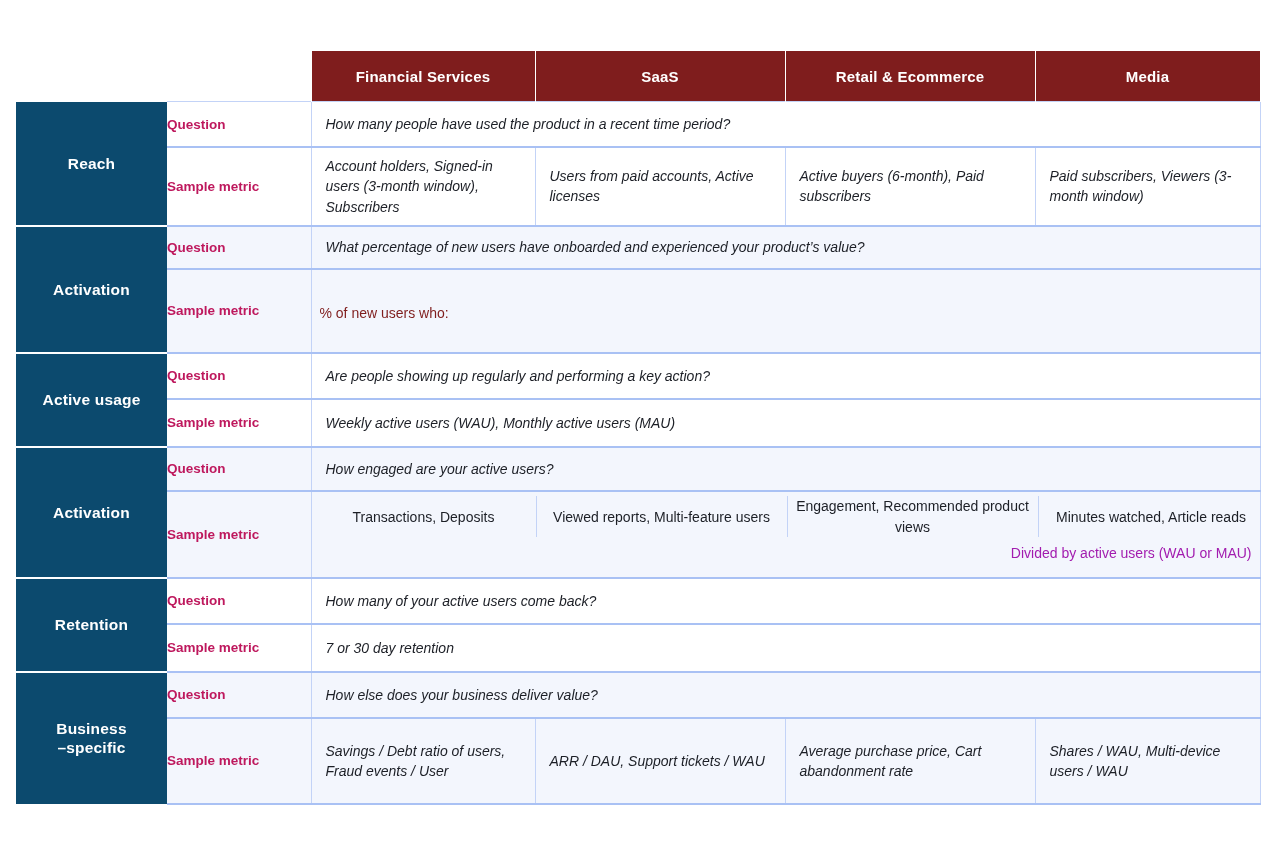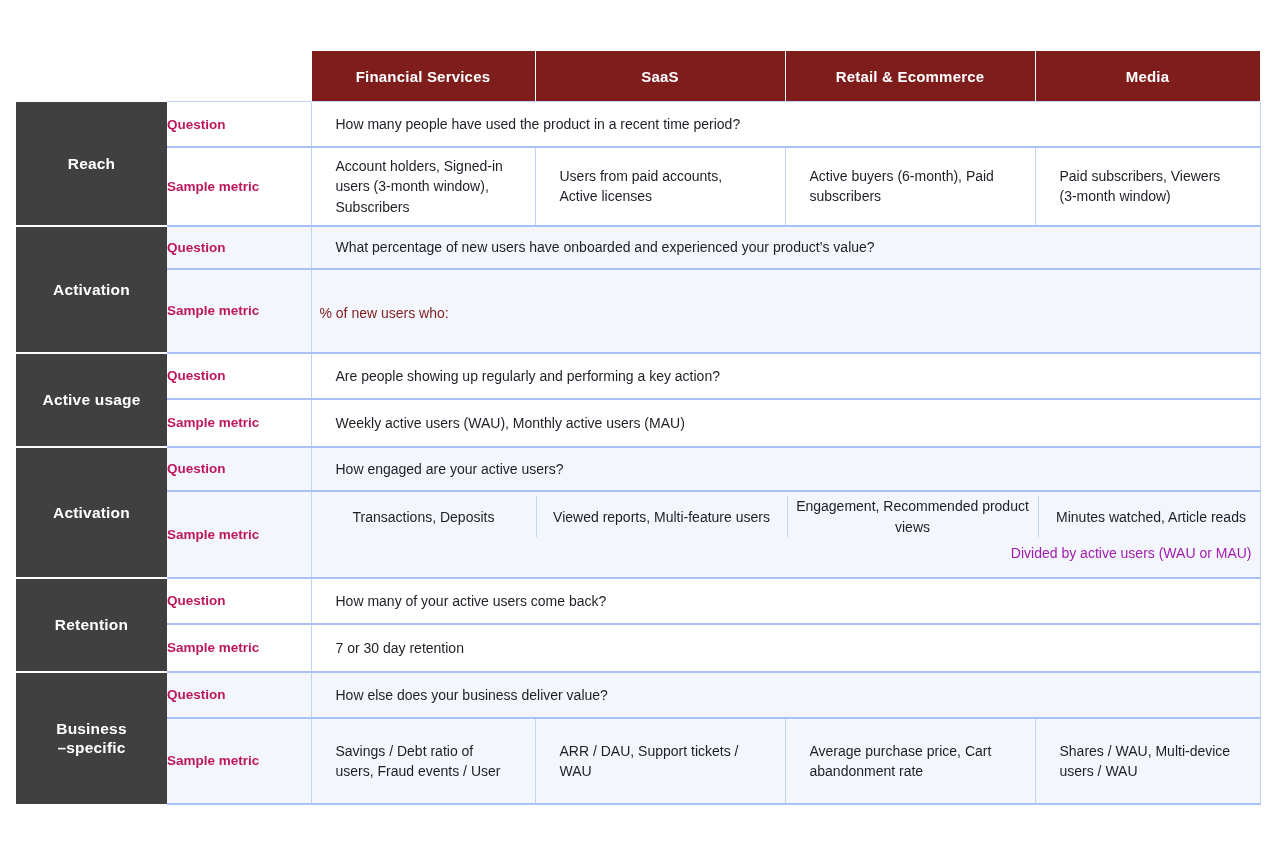--- a/index.html
+++ b/index.html
@@ -92,7 +92,8 @@
     line-height: 1.45;
   }
   .body.pad {
-    padding: 8px 24px;
+    padding: 8px 14px;
+    font-style: italic;
   }
   .white  { background: #ffffff; }
   .tint   { background: #f3f6fd; }

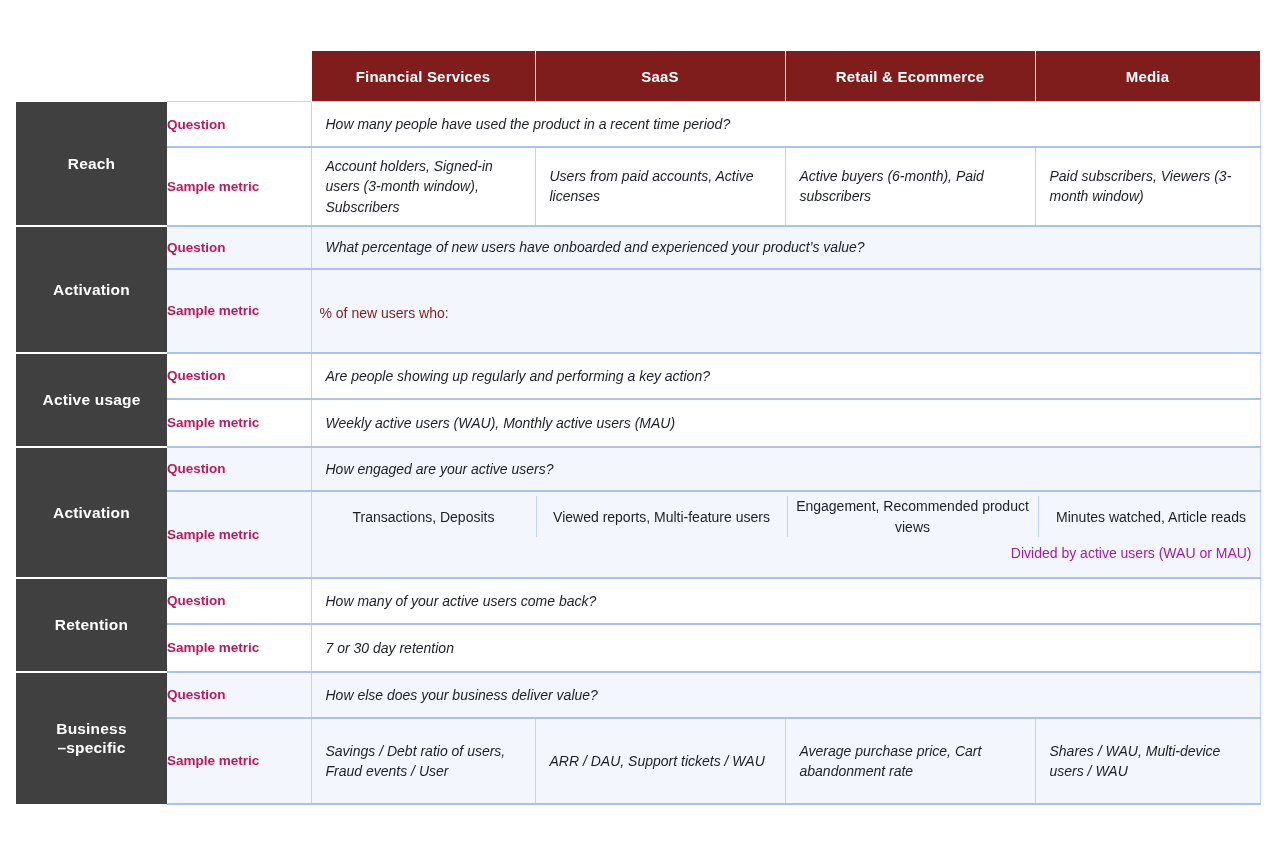--- a/index.html
+++ b/index.html
@@ -63,7 +63,7 @@
 
   
   .cat {
-    background: #404040;
+    background: #0c4a6e;
     color: #ffffff;
     font-weight: bold;
     font-size: 15.5px;

